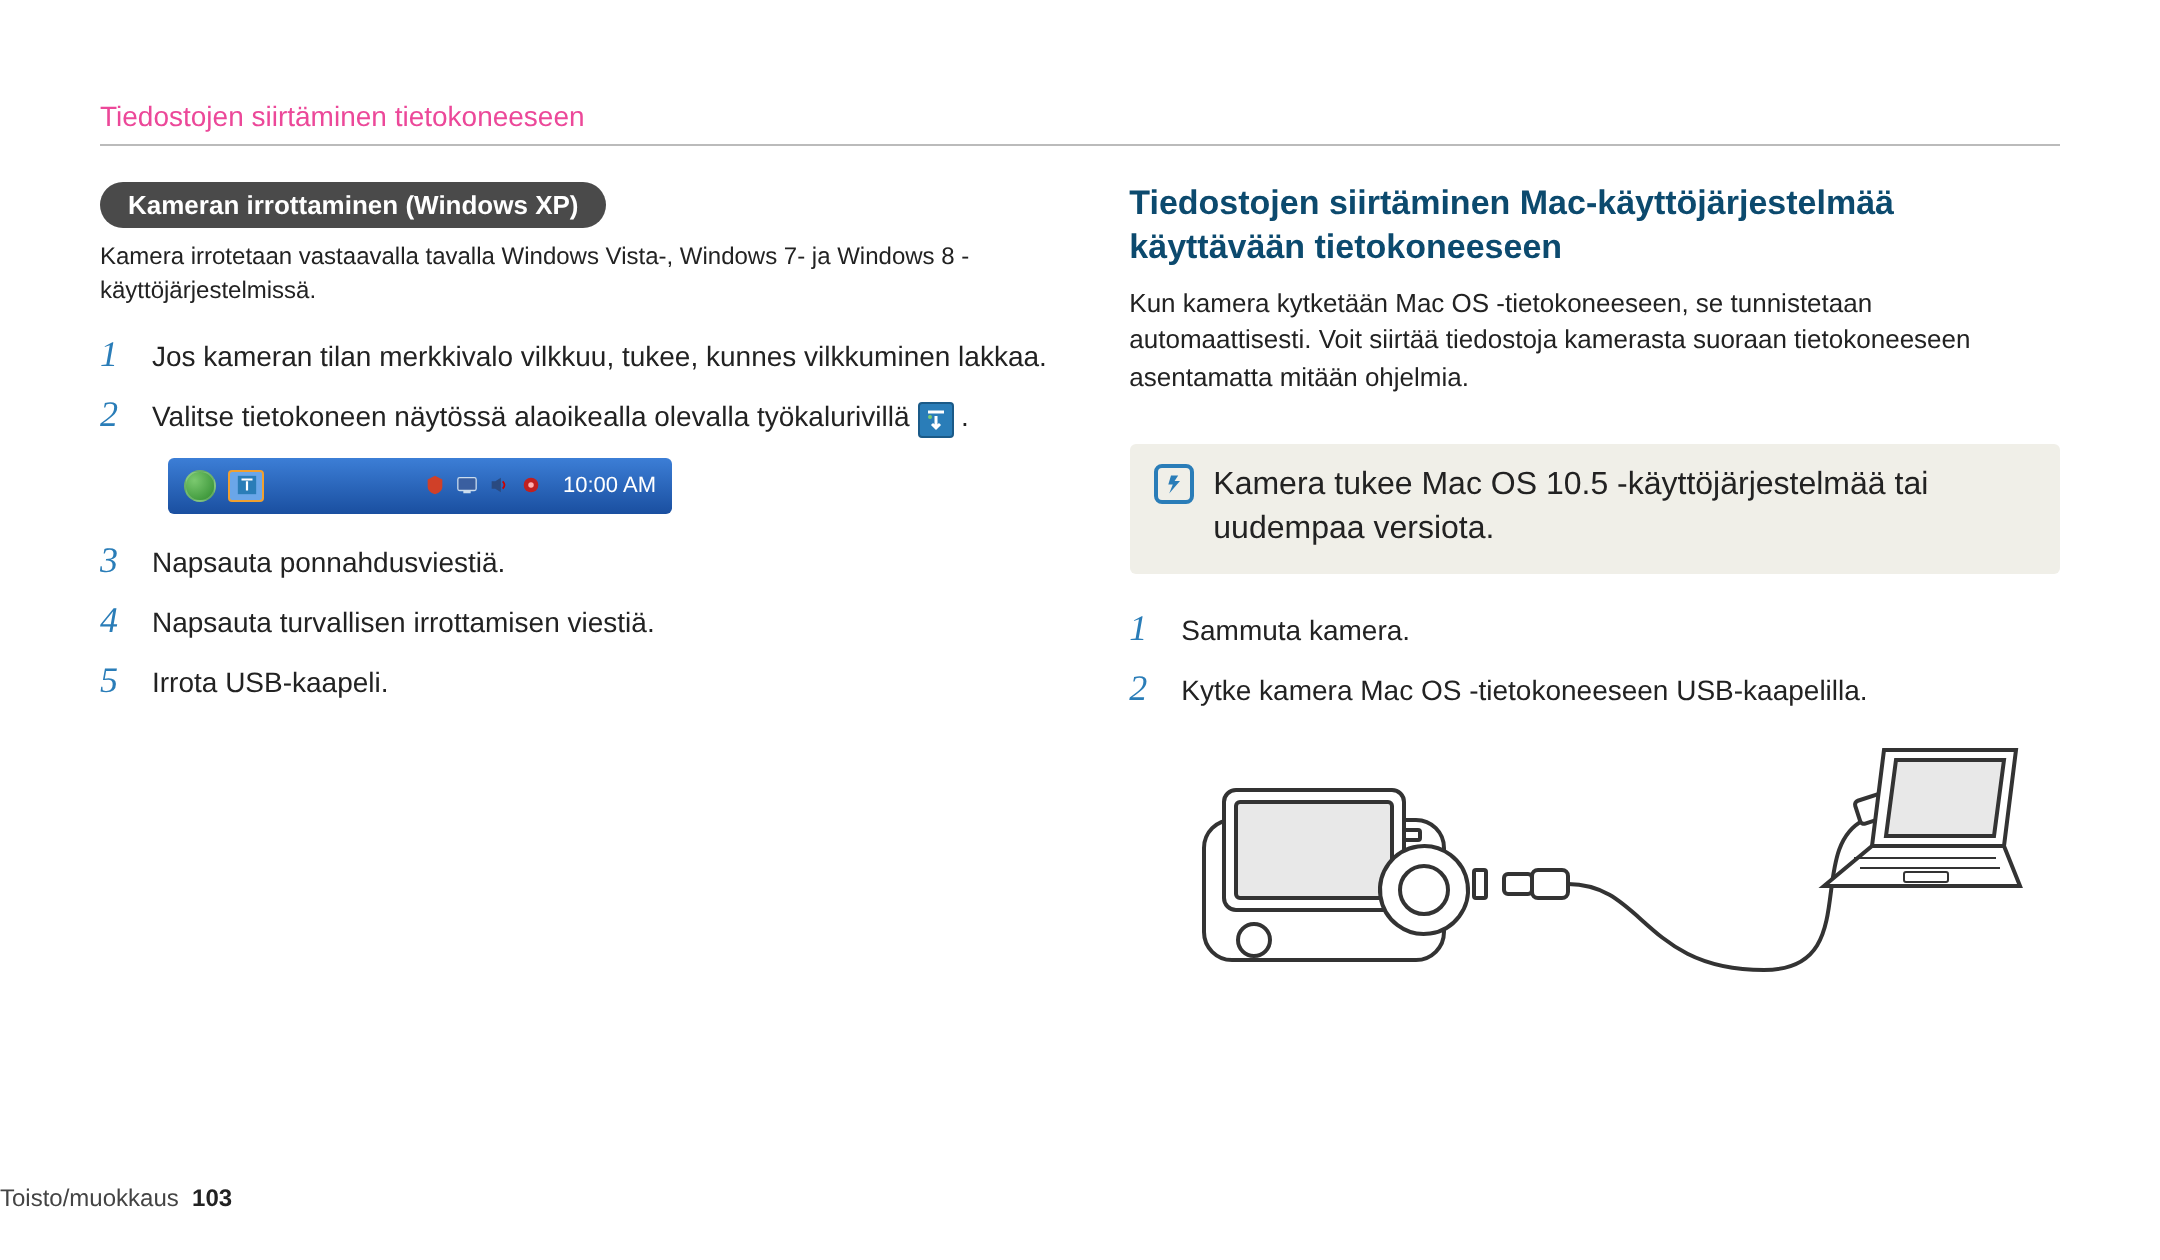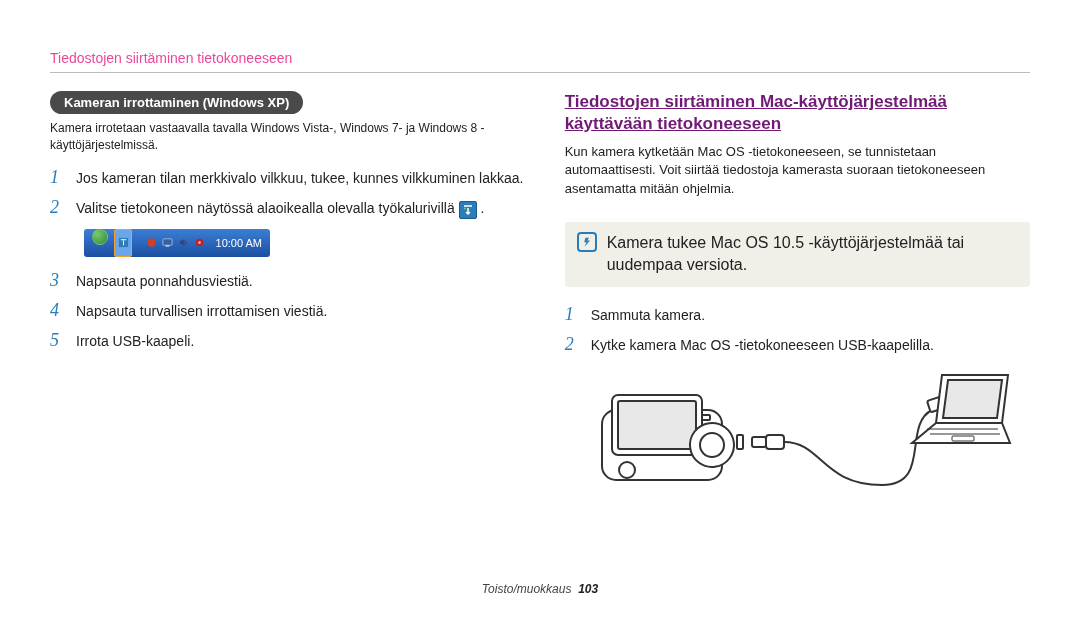--- a/index.html
+++ b/index.html
@@ -116,12 +116,11 @@
   .tb-clock { margin-left: 6px; font-size: 11px; }
 
   .section-title {
-    color: #701a75;
+    color: #0c4a6e;
     font-weight: bold;
     font-size: 17px;
     line-height: 1.3;
     margin-bottom: 8px;
-    text-decoration: underline;
   }
   .body-text {
     font-size: 13px;

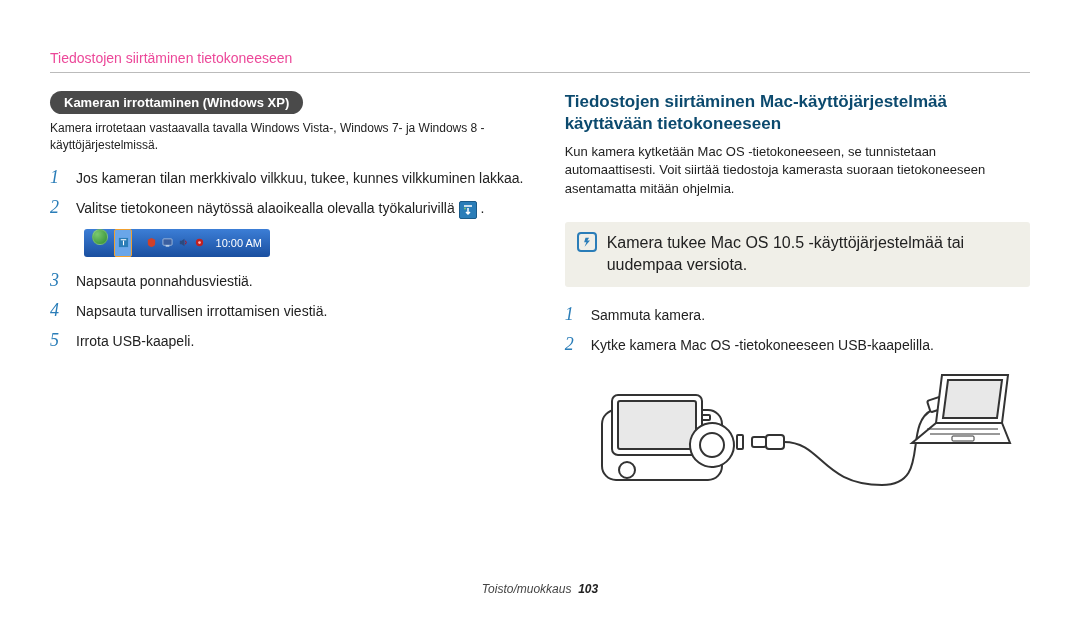--- a/index.html
+++ b/index.html
@@ -82,10 +82,11 @@
   .taskbar {
     margin: 8px 0 14px 34px;
     height: 28px;
-    width: 186px;
+    width: 252px;
     background: linear-gradient(#3c7ed6, #1a4fa0);
     border-radius: 3px;
     display: flex;
+    align-items: center;
     padding: 0 8px;
     gap: 6px;
     color: #fff;

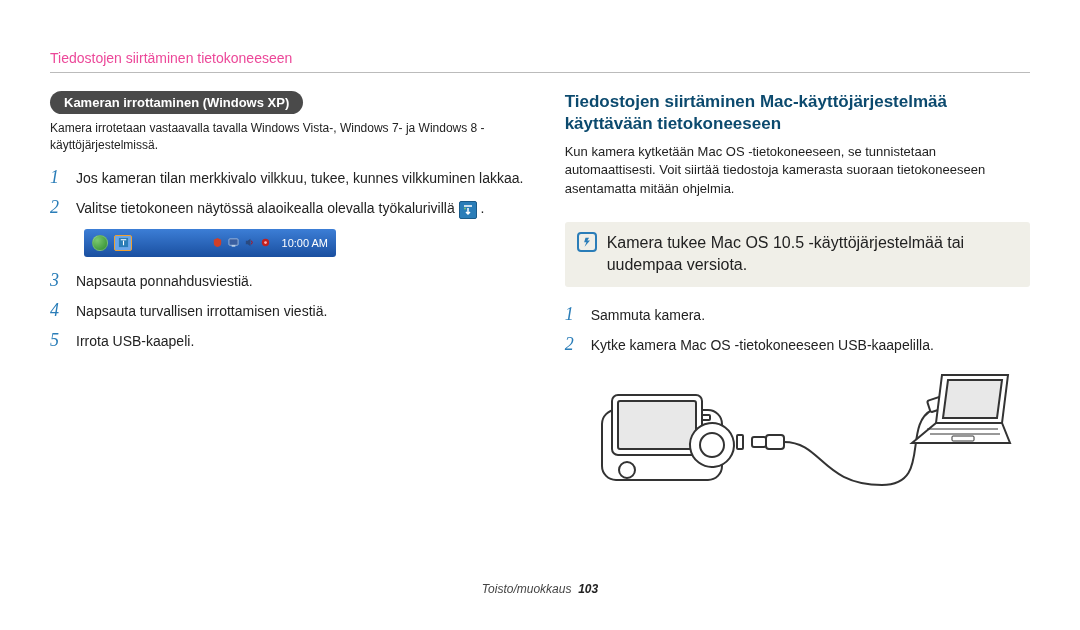--- a/index.html
+++ b/index.html
@@ -163,12 +163,10 @@
 
   .footer {
     position: absolute;
-    bottom: 34px;
+    bottom: 24px;
     left: 0; right: 0;
-    text-align: center;
     font-size: 12px;
     color: #444;
-    font-style: italic;
   }
   .footer .pgnum { font-weight: bold; color:#222; }
 </style>

